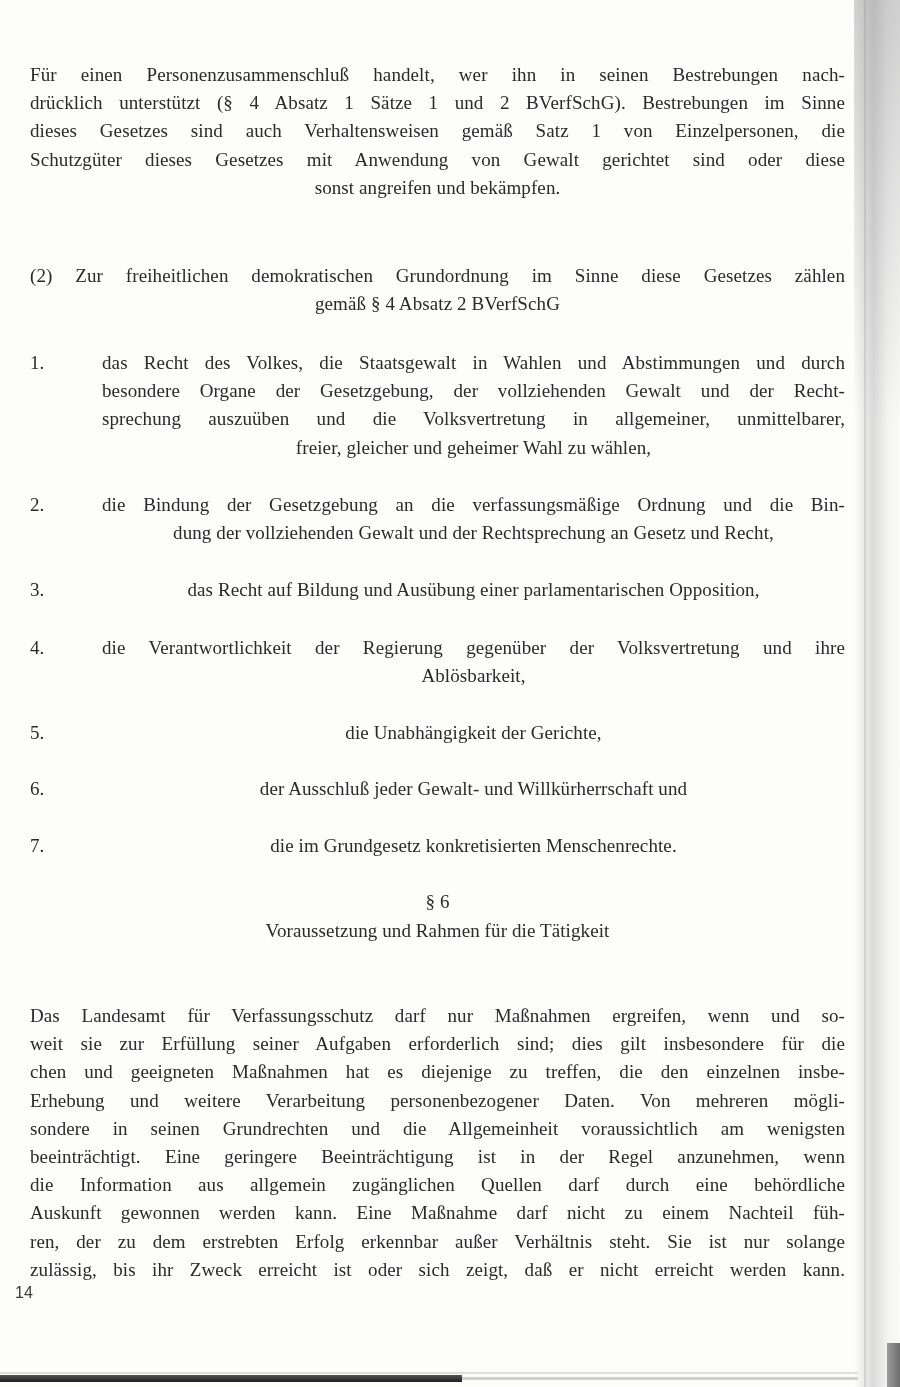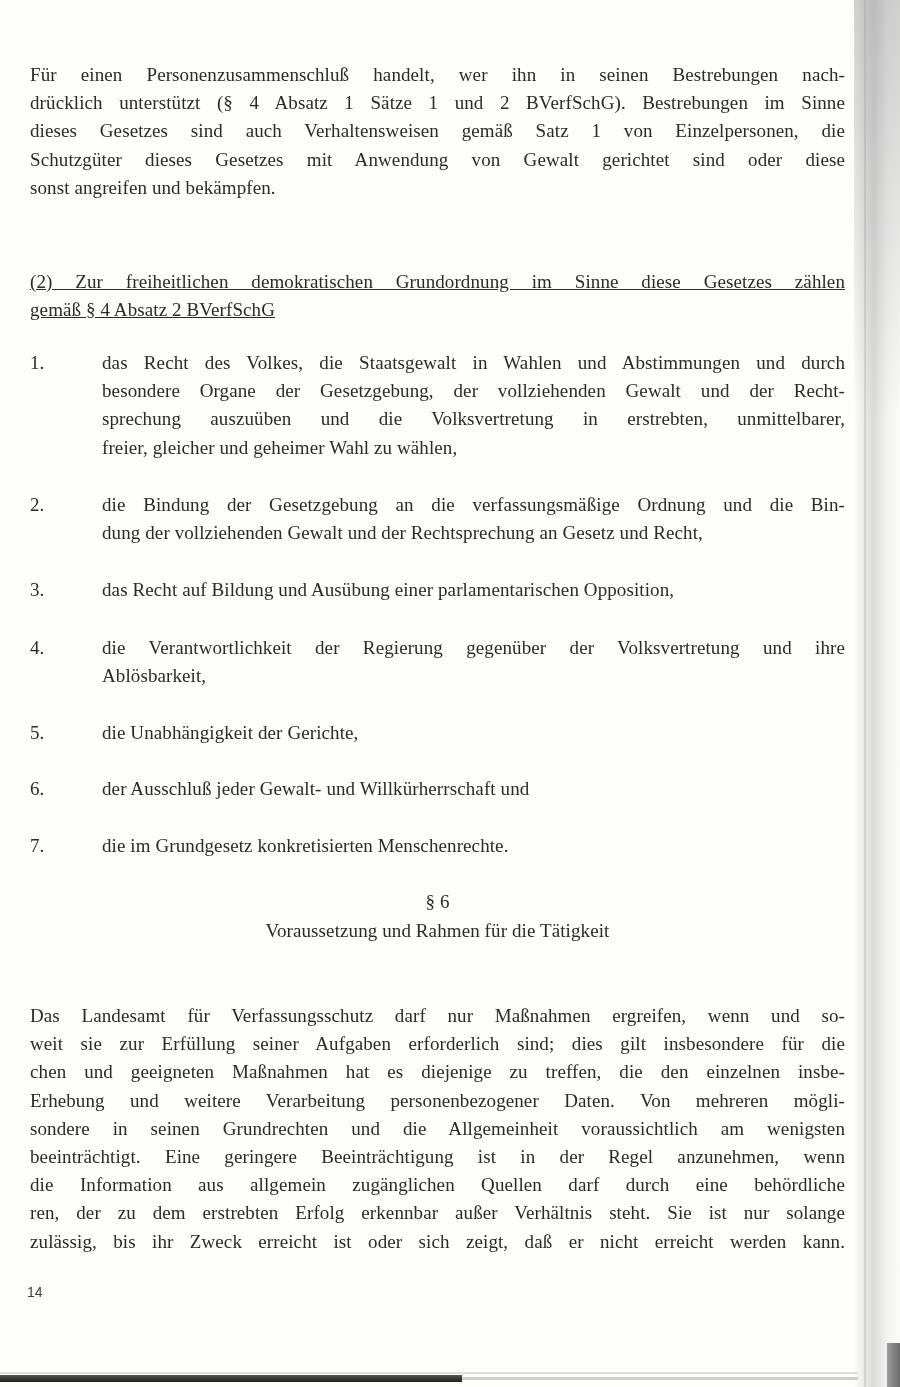--- a/index.html
+++ b/index.html
@@ -46,7 +46,7 @@
     line-height: 28.2px;
     letter-spacing: 0.1px;
   }
-  .tline { text-align: left; }
+  .tline { text-align: center; }
   .tline.just { text-align: justify; text-align-last: justify; }
   .tline.center { text-align: center; }
 

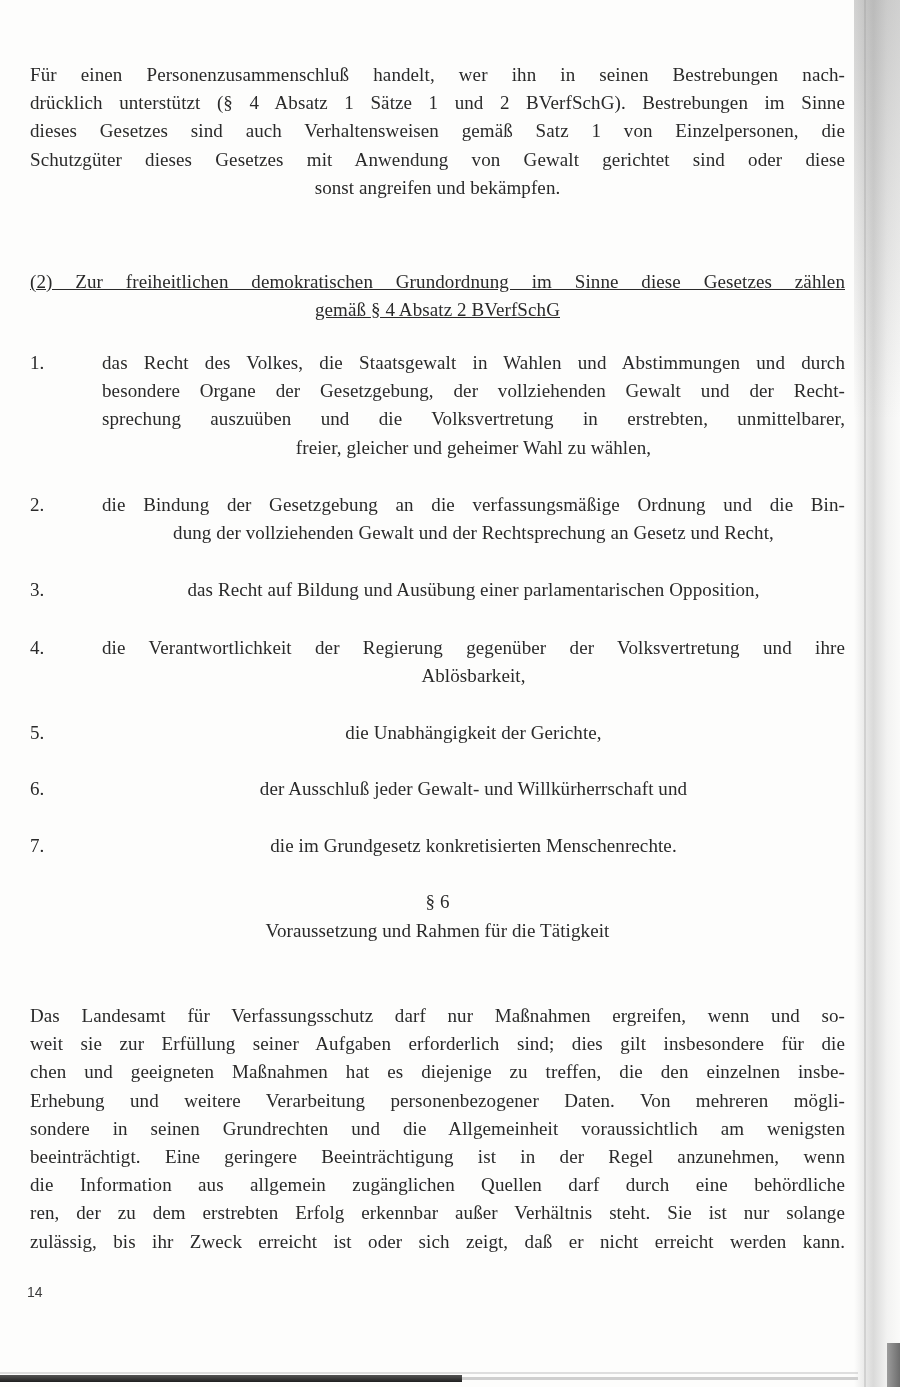--- a/index.html
+++ b/index.html
@@ -51,7 +51,7 @@
   .tline.center { text-align: center; }
 
   .p1 { top: 61px; }
-  .p2 { top: 268px; text-decoration: underline; }
+  .p2 { top: 262px; }
   .p3 { top: 1002px; }
 
   .list-item {

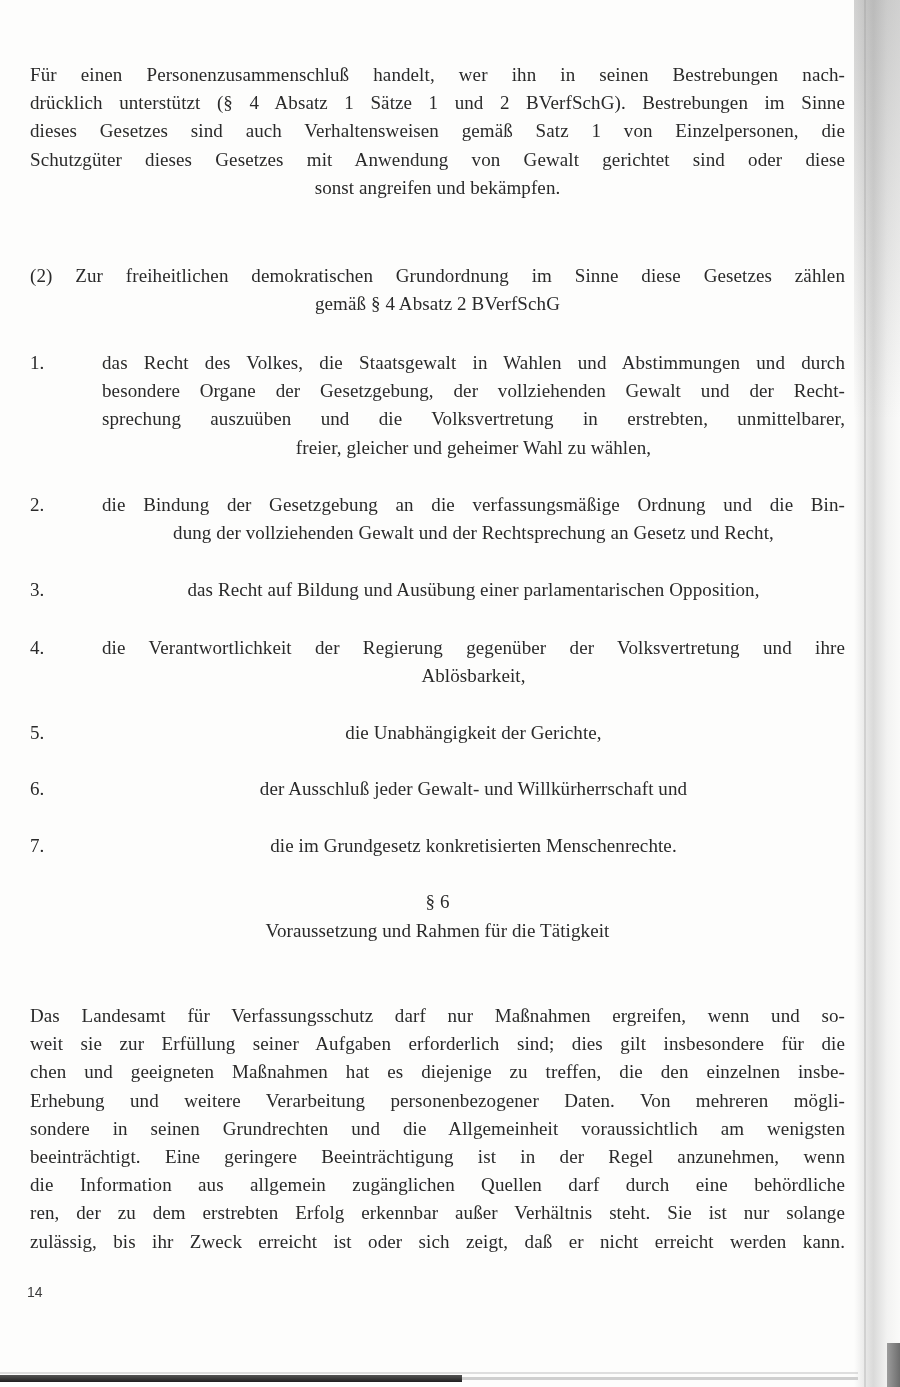--- a/index.html
+++ b/index.html
@@ -115,7 +115,7 @@
       <div class="itext">
         <div class="tline just">das Recht des Volkes, die Staatsgewalt in Wahlen und Abstimmungen und durch</div>
         <div class="tline just">besondere Organe der Gesetzgebung, der vollziehenden Gewalt und der Recht-</div>
-        <div class="tline just">sprechung auszuüben und die Volksvertretung in erstrebten, unmittelbarer,</div>
+        <div class="tline just">sprechung auszuüben und die Volksvertretung in allgemeiner, unmittelbarer,</div>
         <div class="tline">freier, gleicher und geheimer Wahl zu wählen,</div>
       </div>
     </div>

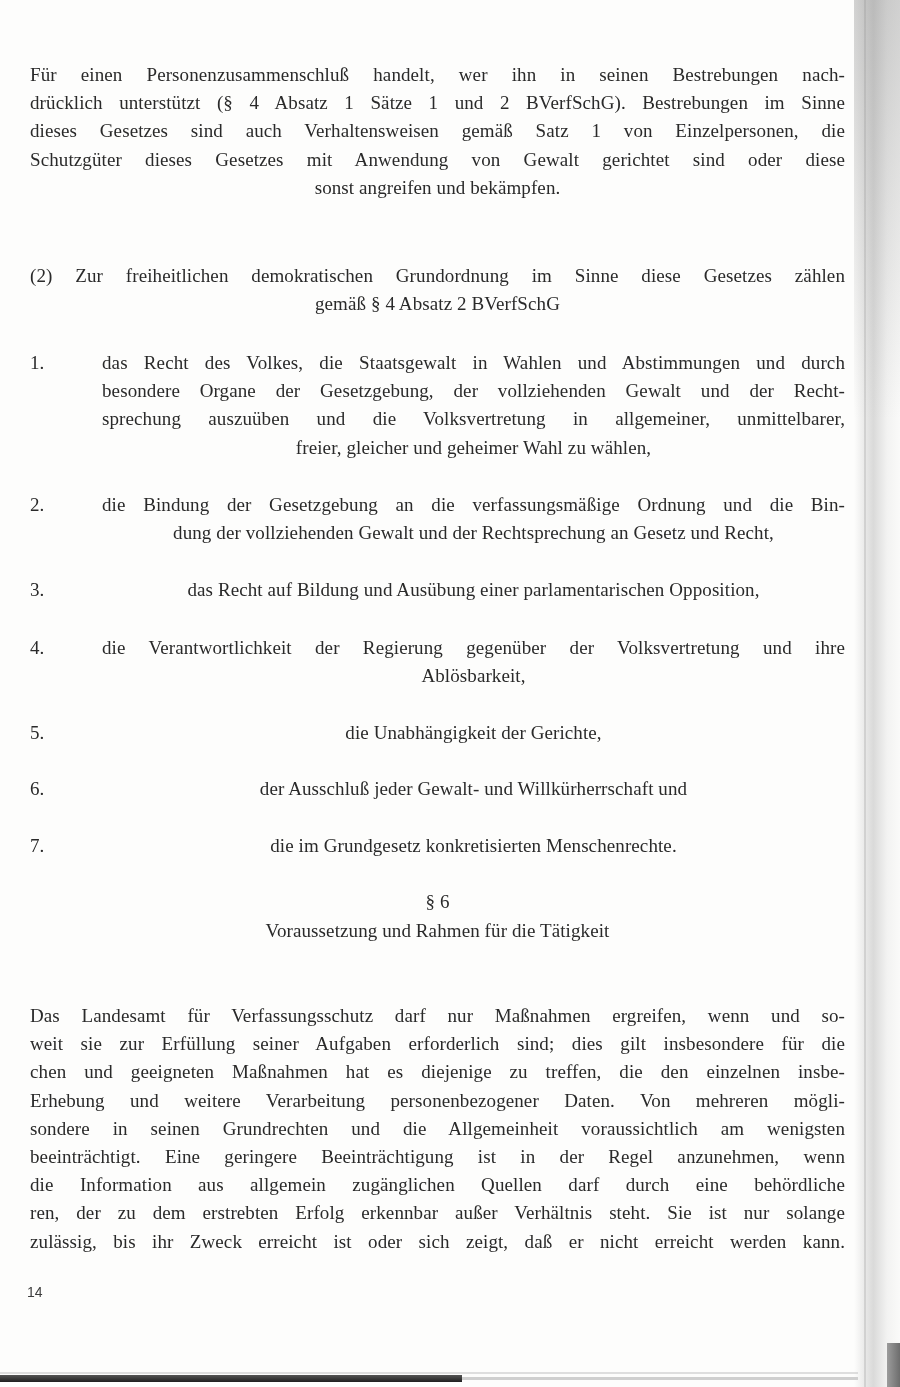--- a/index.html
+++ b/index.html
@@ -171,6 +171,7 @@
       <div class="tline just">sondere in seinen Grundrechten und die Allgemeinheit voraussichtlich am wenigsten</div>
       <div class="tline just">beeinträchtigt. Eine geringere Beeinträchtigung ist in der Regel anzunehmen, wenn</div>
       <div class="tline just">die Information aus allgemein zugänglichen Quellen darf durch eine behördliche</div>
+      <div class="tline just">Auskunft gewonnen werden kann. Eine Maßnahme darf nicht zu einem Nachteil füh-</div>
       <div class="tline just">ren, der zu dem erstrebten Erfolg erkennbar außer Verhältnis steht. Sie ist nur solange</div>
       <div class="tline just">zulässig, bis ihr Zweck erreicht ist oder sich zeigt, daß er nicht erreicht werden kann.</div>
     </div>

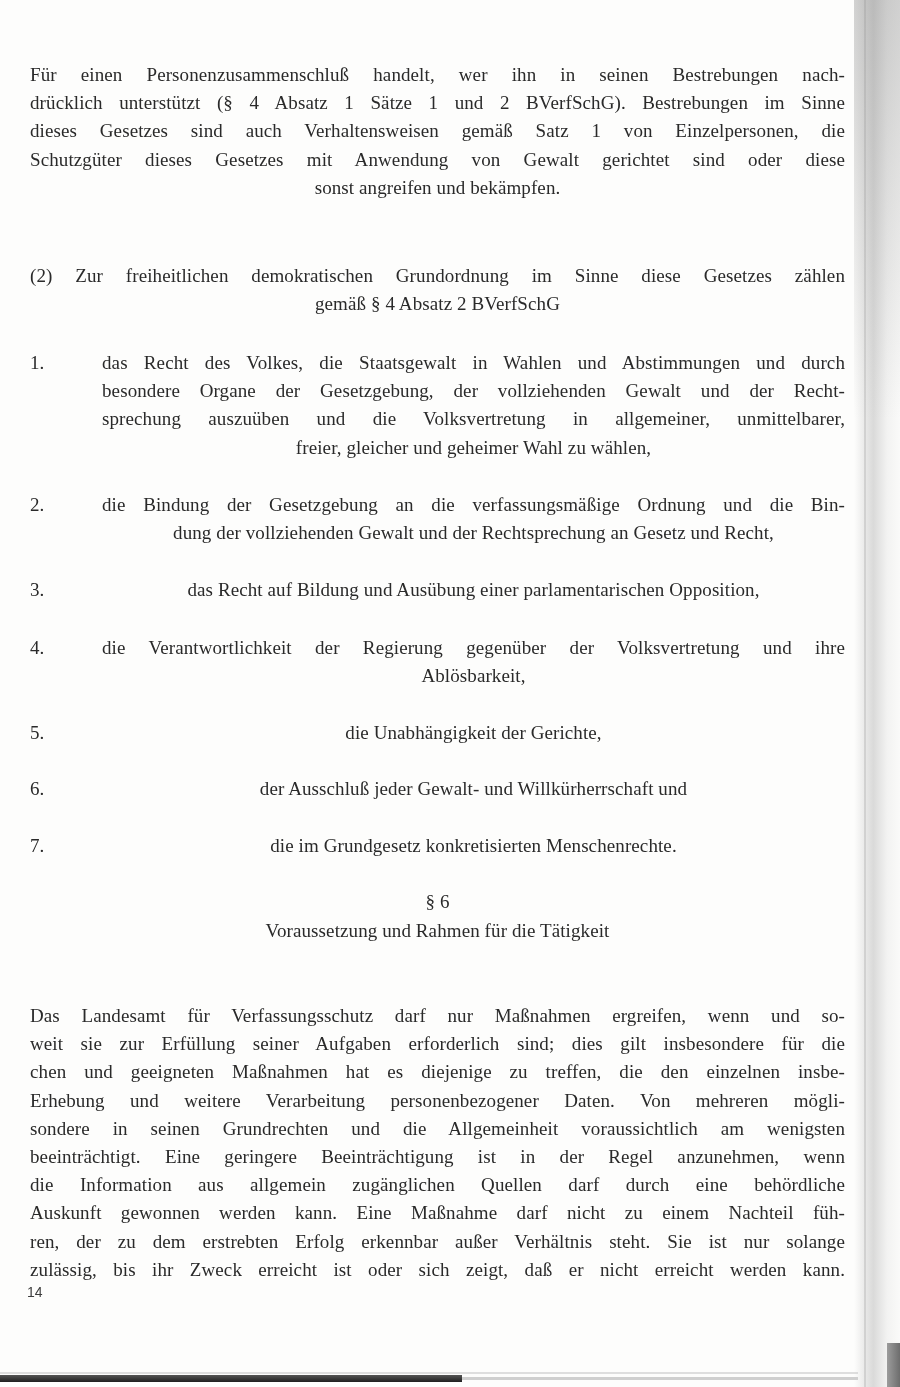--- a/index.html
+++ b/index.html
@@ -85,10 +85,10 @@
 
   .page-number {
     position: absolute;
-    left: 27px;
+    left: 15px;
     top: 1284px;
     font-family: "Liberation Sans", "DejaVu Sans", sans-serif;
-    font-size: 14px;
+    font-size: 16px;
     color: #3d3d3d;
   }
 </style>

